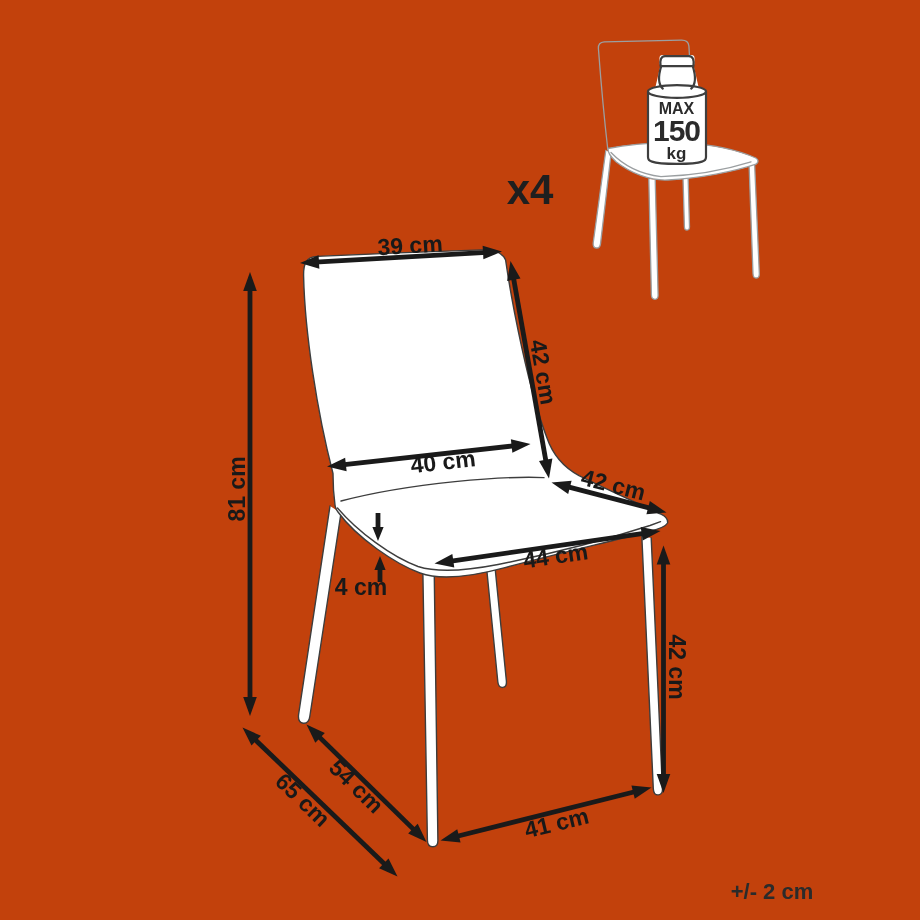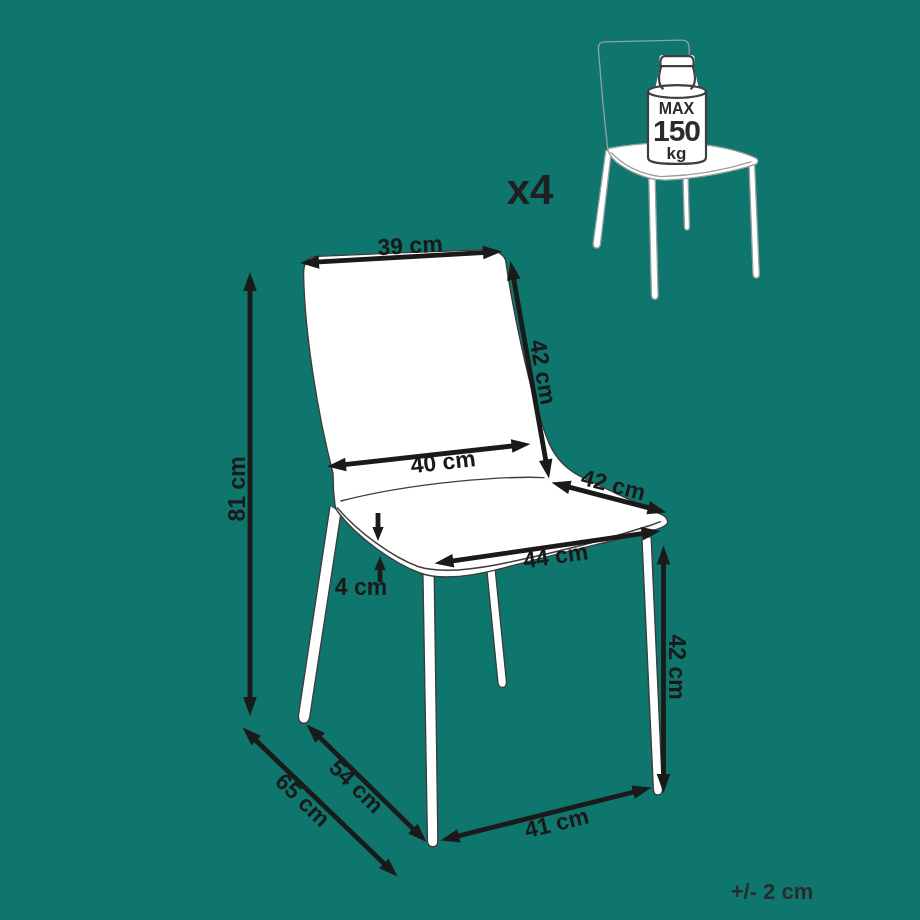--- a/index.html
+++ b/index.html
@@ -3,7 +3,7 @@
 <meta charset="utf-8">
 <style>
   html,body{margin:0;padding:0;background:#ffffff;}
-  .stage{position:relative;width:920px;height:920px;background:#0f766e;overflow:hidden;
+  .stage{position:relative;width:920px;height:920px;background:#c2410c;overflow:hidden;
          font-family:"Liberation Sans",sans-serif;}
   svg{display:block;}
   .chair-line{fill:none;stroke:#3d3d3d;stroke-width:1.4;stroke-linejoin:round;stroke-linecap:round;}

